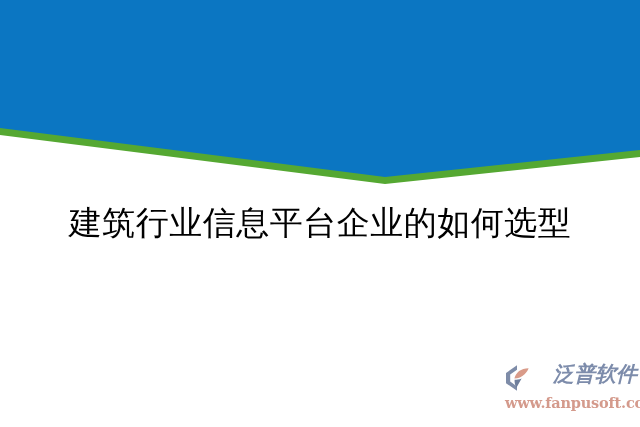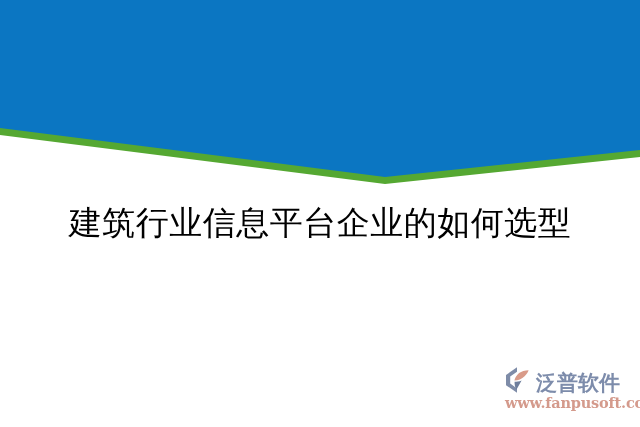--- a/index.html
+++ b/index.html
@@ -65,9 +65,10 @@
   }
   .logo-row {
     display: flex;
-    align-items: flex-end;
-    gap: 3px;
+    align-items: flex-start;
+    gap: 20px;
     height: 30px;
+    font-style: italic;
   }
   .logo-mark {
     width: 29px;

